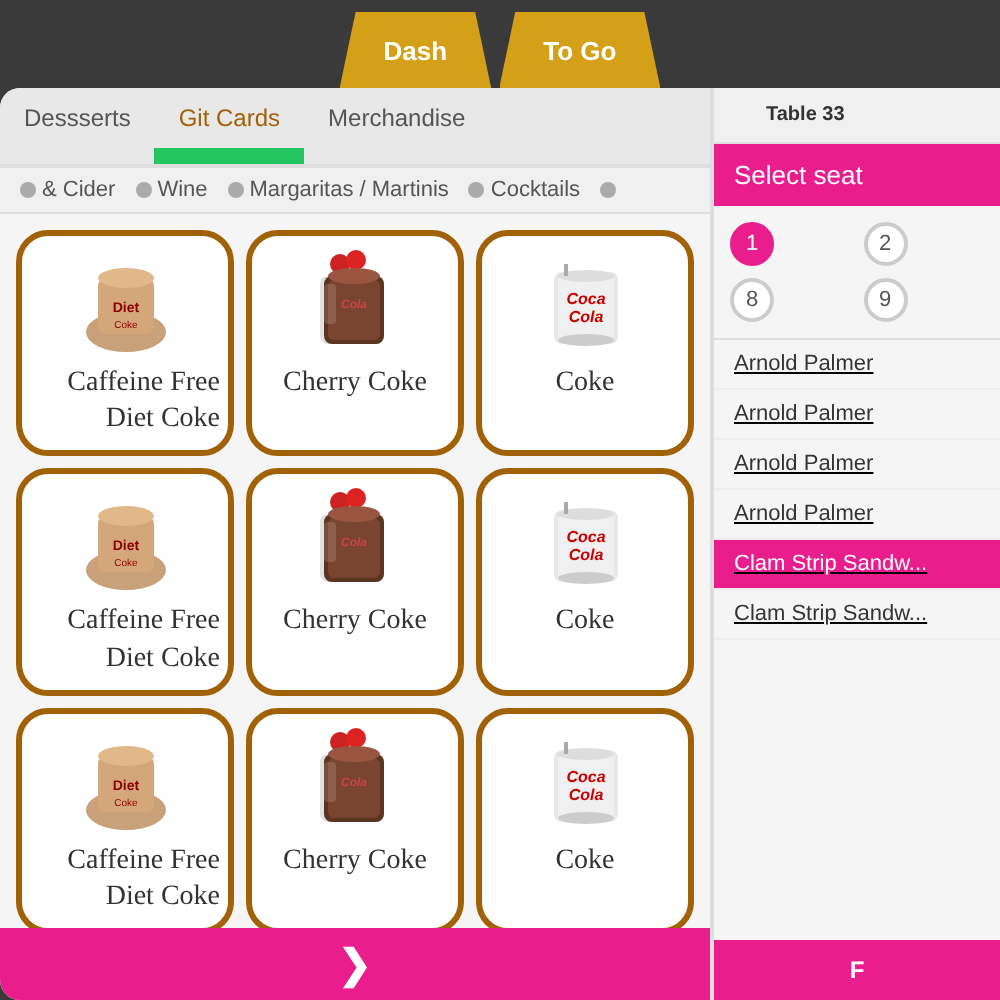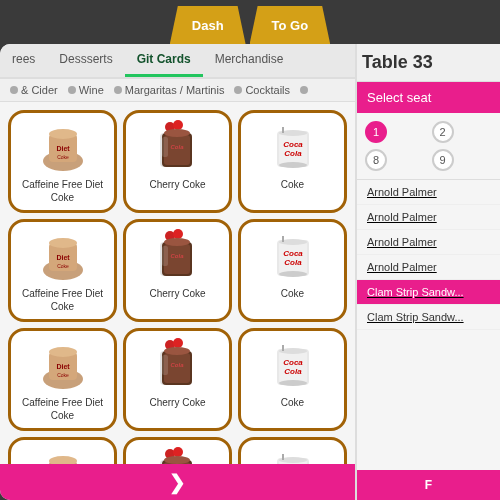--- a/index.html
+++ b/index.html
@@ -263,7 +263,6 @@
   <div class="left-panel">
 
     <div class="category-tabs">
-      <div class="cat-tab">rees</div>
       <div class="cat-tab">Dessserts</div>
       <div class="cat-tab active">Git Cards</div>
       <div class="cat-tab">Merchandise</div>

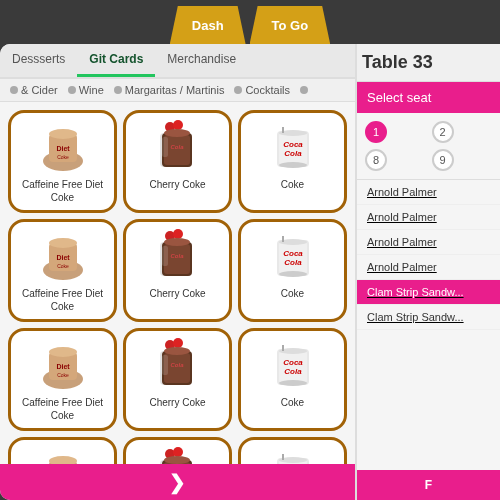--- a/index.html
+++ b/index.html
@@ -76,9 +76,9 @@
       border-bottom: 3px solid transparent;
     }
     .cat-tab.active {
-      color: #14532d;
-      border-bottom: 3px solid #22c55e;
-      font-weight: bold;
+      color: #a16207;
+      border-bottom: 8px solid #22c55e;
+      font-weight: normal;
     }
 
     

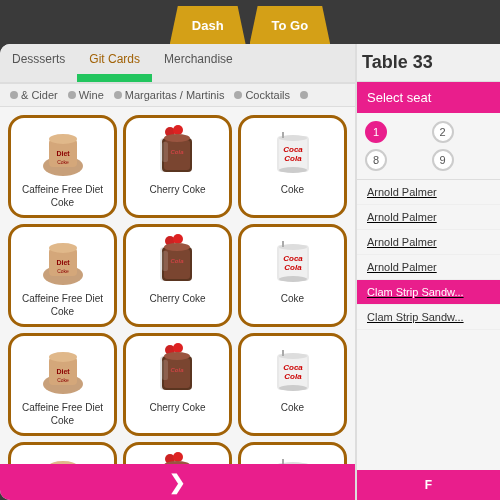--- a/index.html
+++ b/index.html
@@ -171,8 +171,8 @@
     }
     .table-title {
       background: #f0f0f0;
-      padding: 8px 5px;
-      font-size: 18px;
+      padding: 8px 26px;
+      font-size: 10px;
       font-weight: bold;
       color: #333;
       border-bottom: 1px solid #ddd;

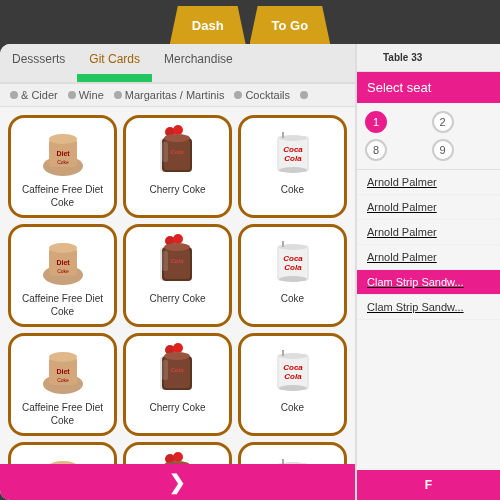--- a/index.html
+++ b/index.html
@@ -139,10 +139,11 @@
       margin-bottom: 4px;
     }
     .product-name {
-      font-size: 10px;
+      font-size: 14px;
       color: #333;
-      text-align: center;
+      text-align: right;
       line-height: 1.3;
+      font-family: Liberation Serif, serif;
     }
 
     

